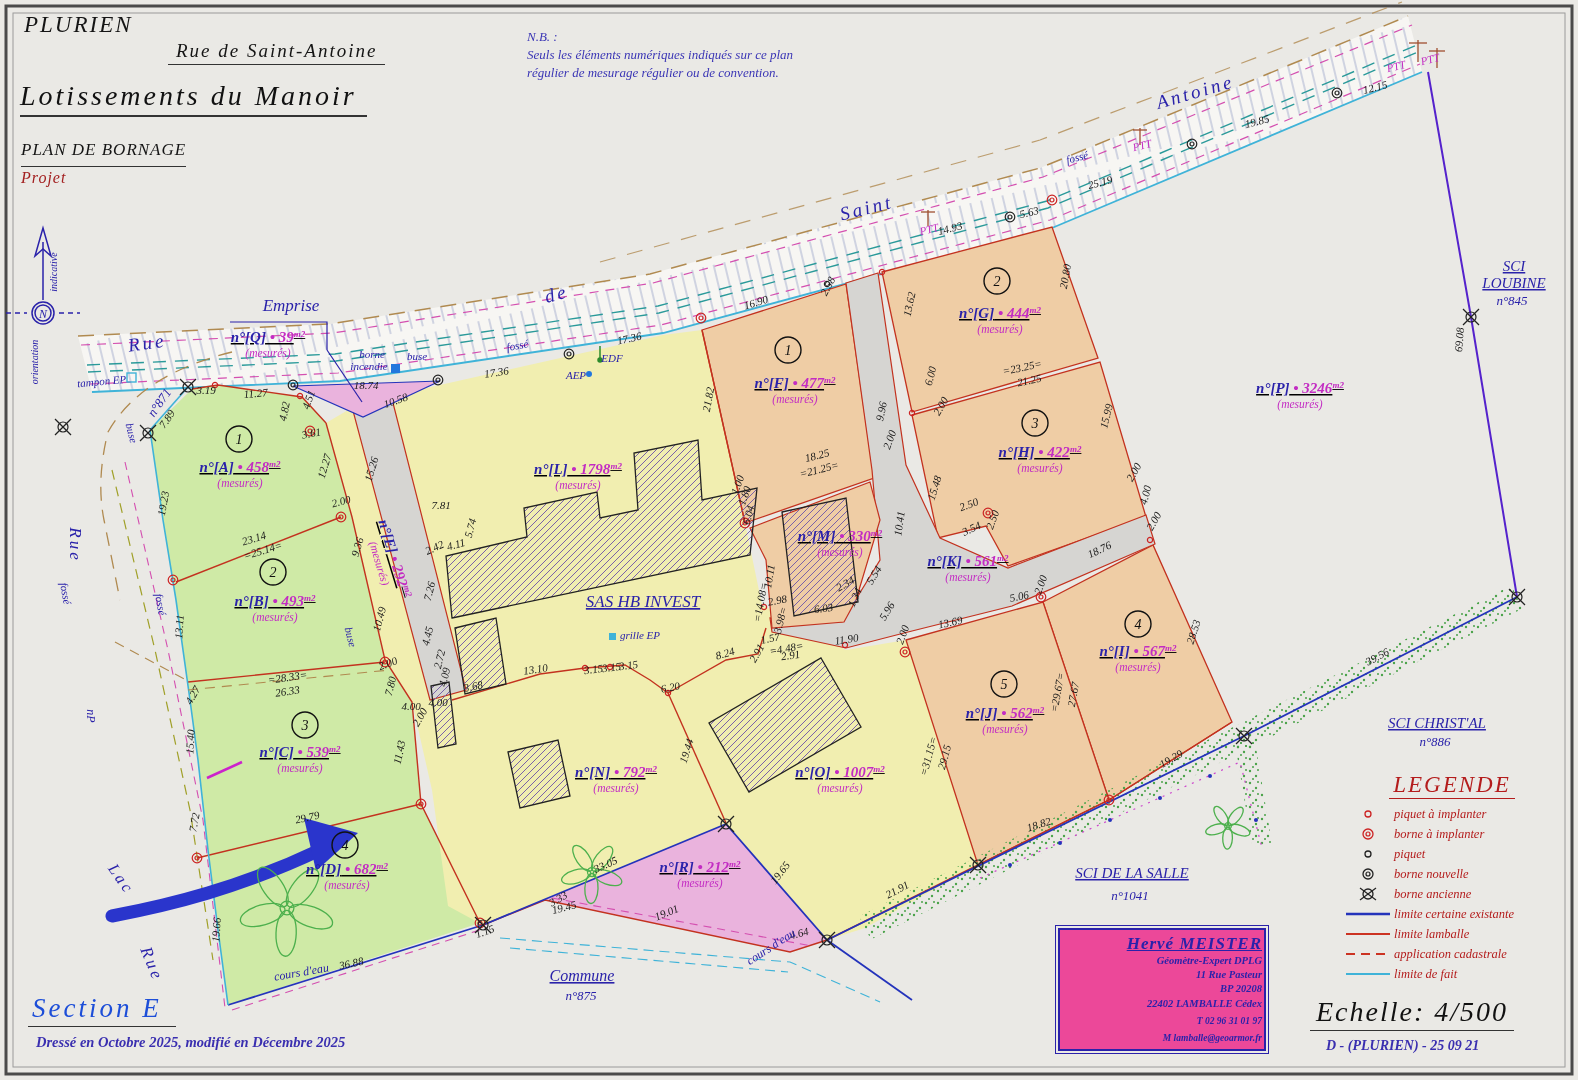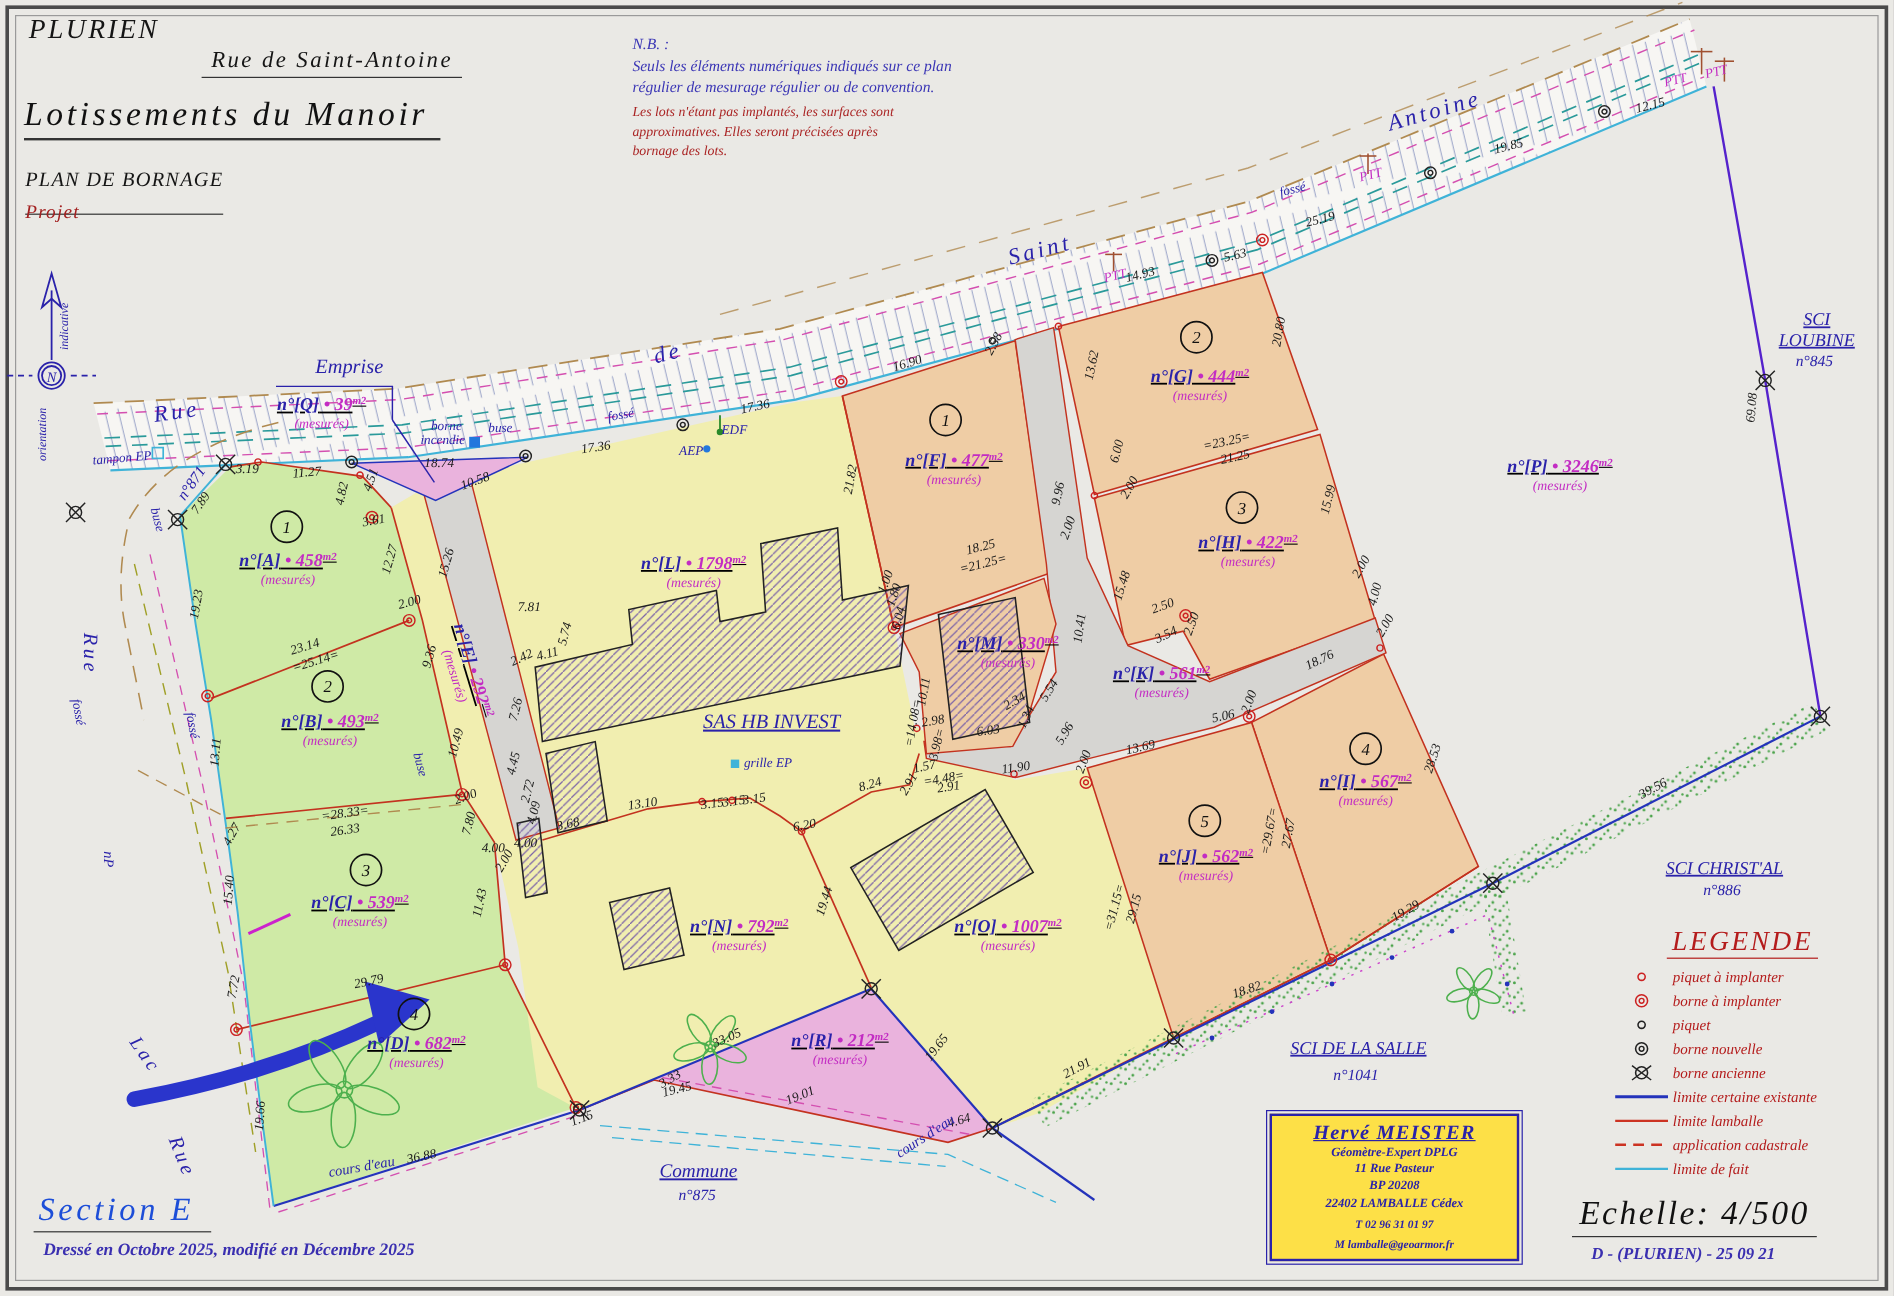--- a/index.html
+++ b/index.html
@@ -677,11 +677,6 @@
   <div>Seuls les éléments numériques indiqués sur ce plan</div>
   <div>régulier de mesurage régulier ou de convention.</div>
 </div>
-<div class="abs nb-warn">
-  <div>Les lots n'étant pas implantés, les surfaces sont</div>
-  <div>approximatives. Elles seront précisées après</div>
-  <div>bornage des lots.</div>
-</div>
 
 <div class="abs legend">
   <div class="legend-title">

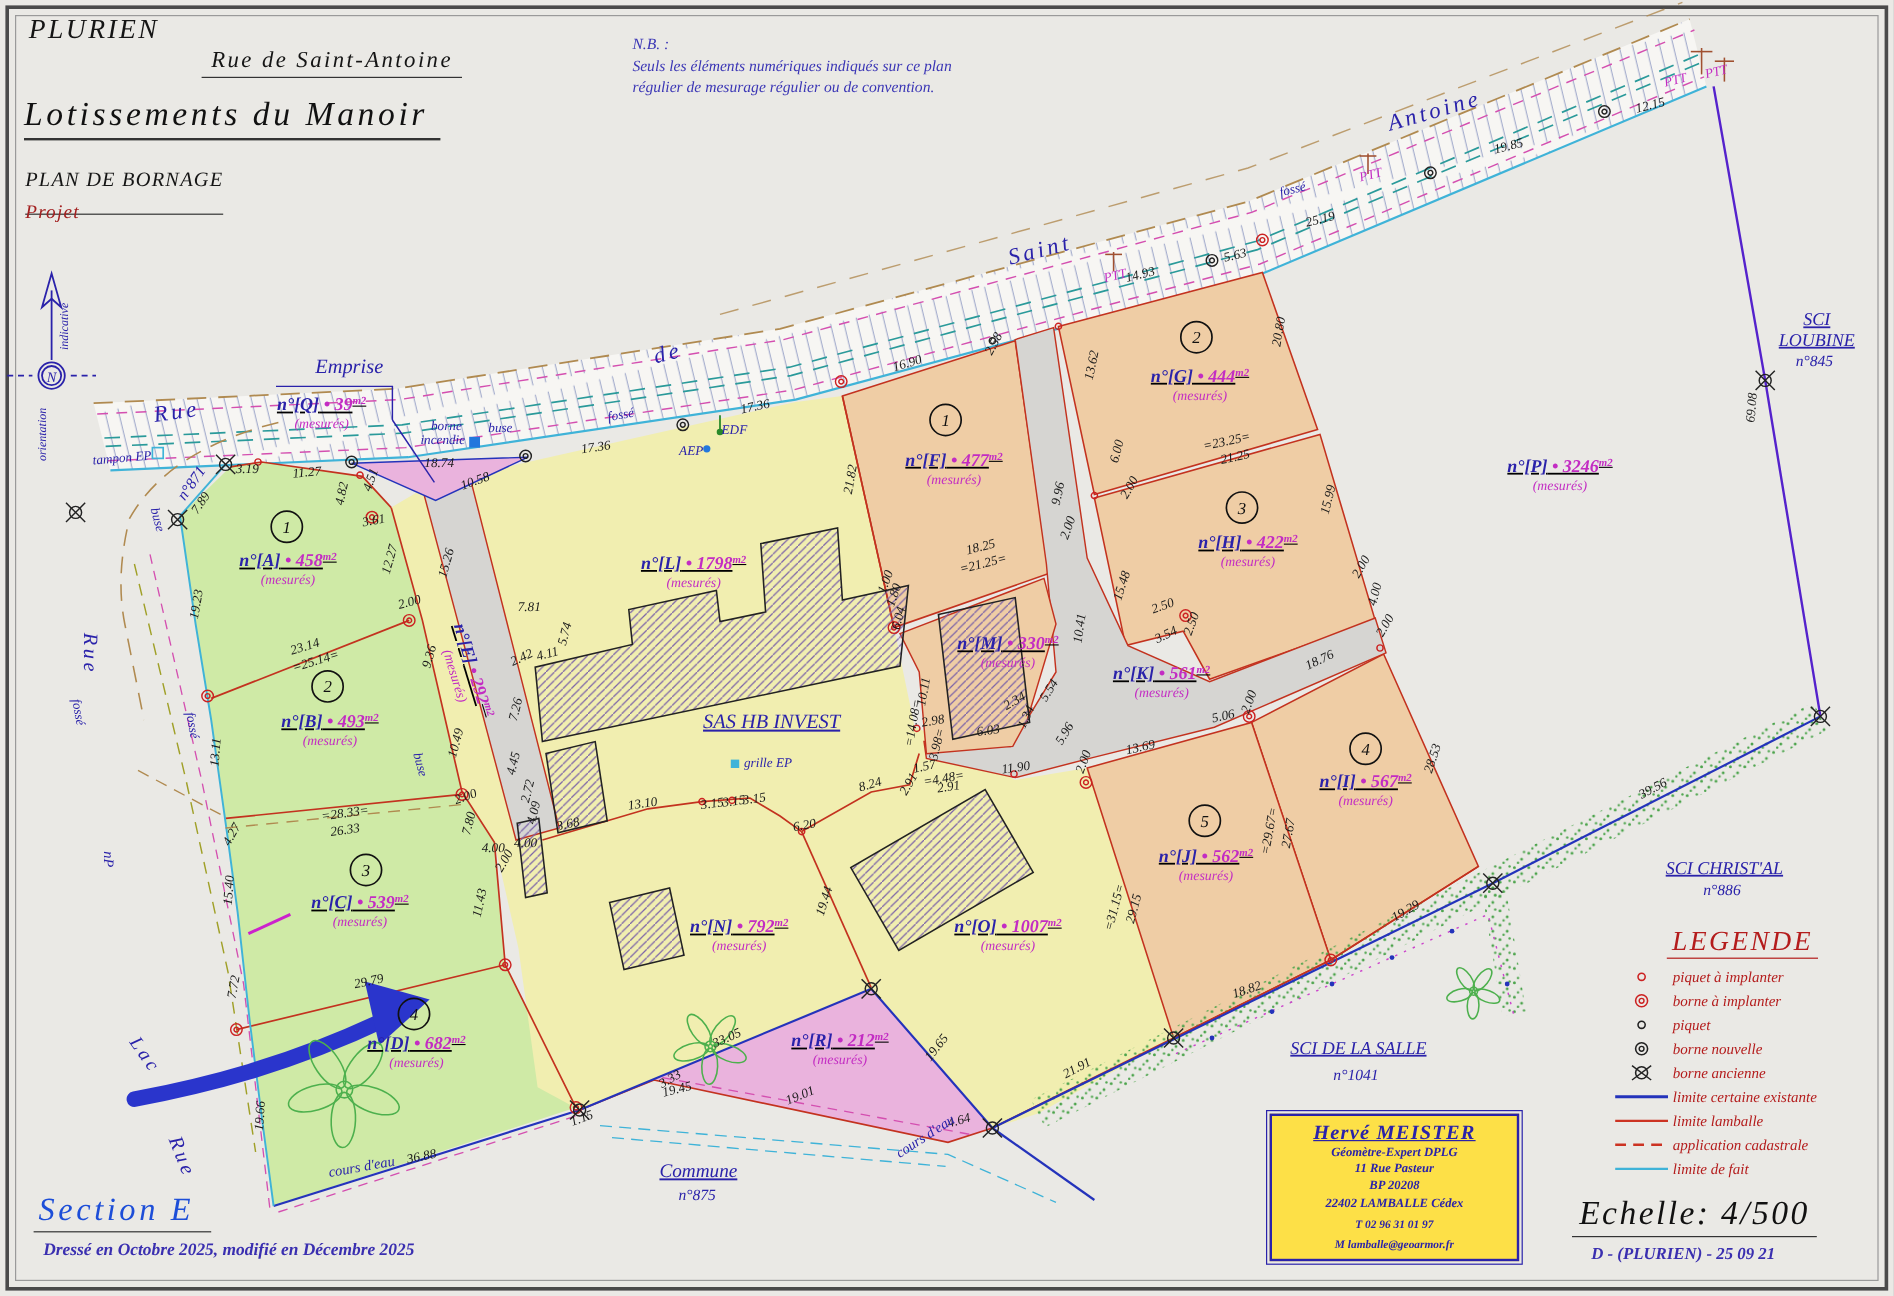--- a/index.html
+++ b/index.html
@@ -16,7 +16,7 @@
   .tb-title{left:20px;top:80px;font-size:28px;font-style:italic;color:#111;
             border-bottom:2px solid #333;padding:0 10px 3px 0;letter-spacing:3px;}
   .tb-sub{left:21px;top:140px;font-size:17px;font-style:italic;color:#151515;
-          border-bottom:1.5px solid #333;padding-bottom:18px;letter-spacing:1px;}
+          border-bottom:1.5px solid #333;padding-bottom:6px;letter-spacing:1px;}
   .tb-status{left:21px;top:169px;font-size:16px;font-style:italic;color:#a32020;letter-spacing:1px;}
 
   

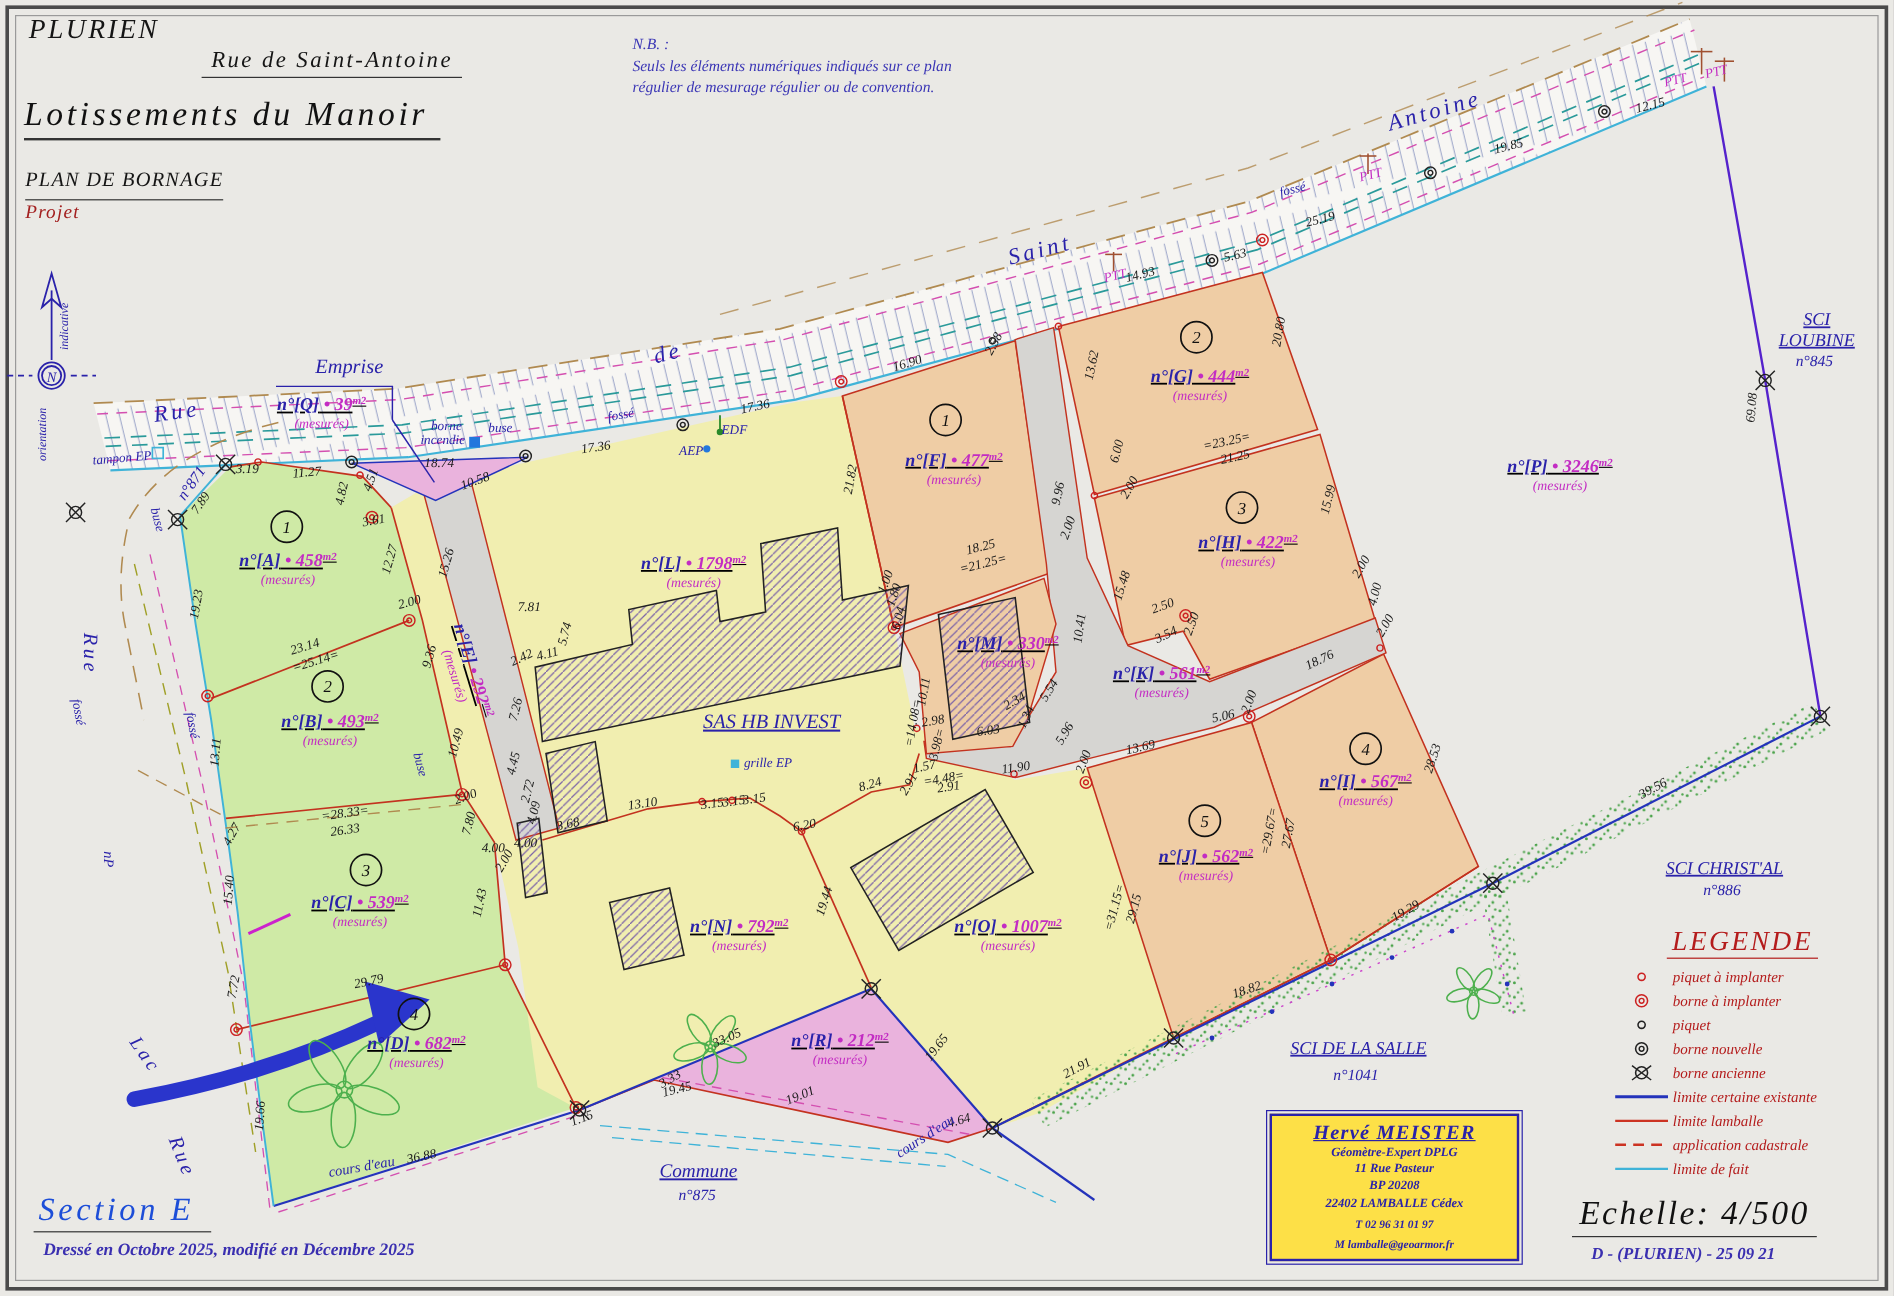--- a/index.html
+++ b/index.html
@@ -34,7 +34,7 @@
 
   
   .survbox{left:1058px;top:928px;width:200px;border:2px solid #2a22aa;outline:1px solid #2a22aa;
-           outline-offset:2px;background:#fde047;text-align:center;color:#2a22aa;
+           outline-offset:2px;background:#ec4899;text-align:right;color:#2a22aa;
            font-style:italic;padding:4px 2px 5px;}
   .sv-name{font-size:17px;font-weight:bold;text-decoration:underline;letter-spacing:1px;}
   .sv-line{font-size:10.5px;font-weight:bold;line-height:1.35;}

